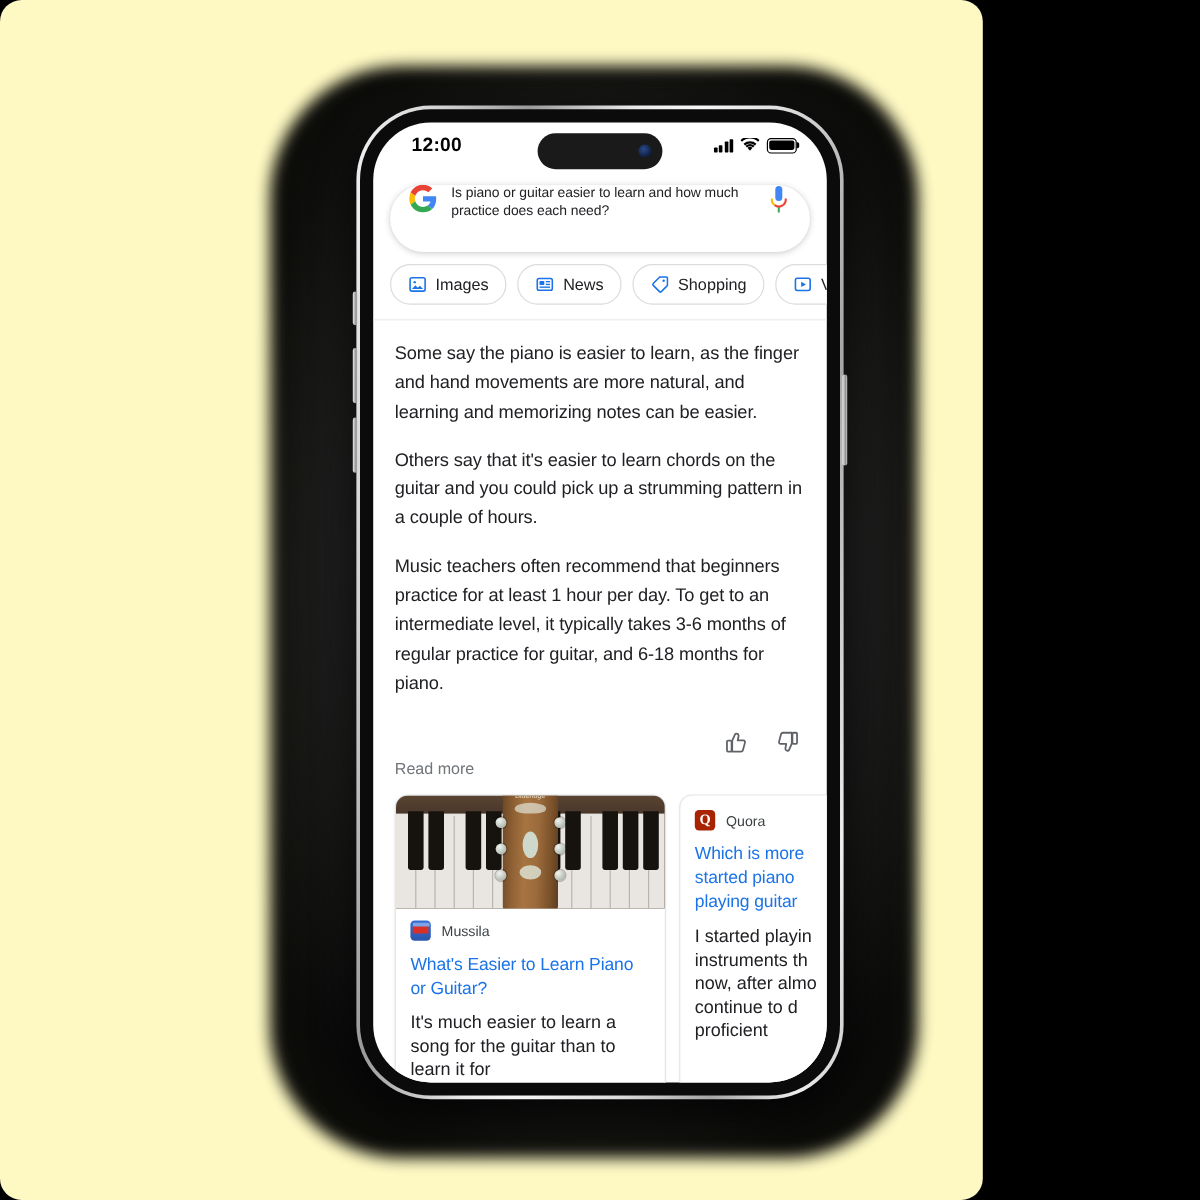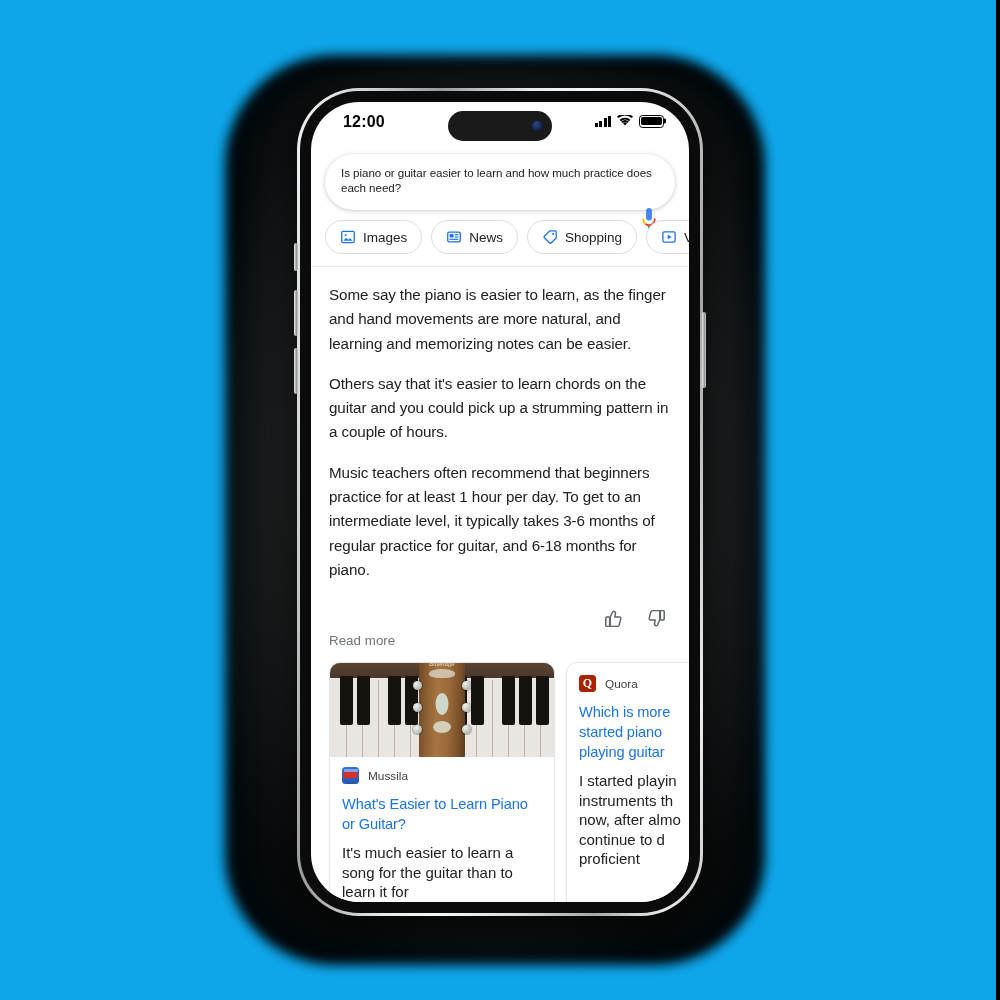--- a/index.html
+++ b/index.html
@@ -13,8 +13,9 @@
   
   #stage {
     position: relative;
-    width: 996px; height: 1000px;
-    background: #0ea5e9;
+    width: 819px; height: 1000px;
+    background: #fef9c3;
+    border-radius: 18px;
   }
 
   

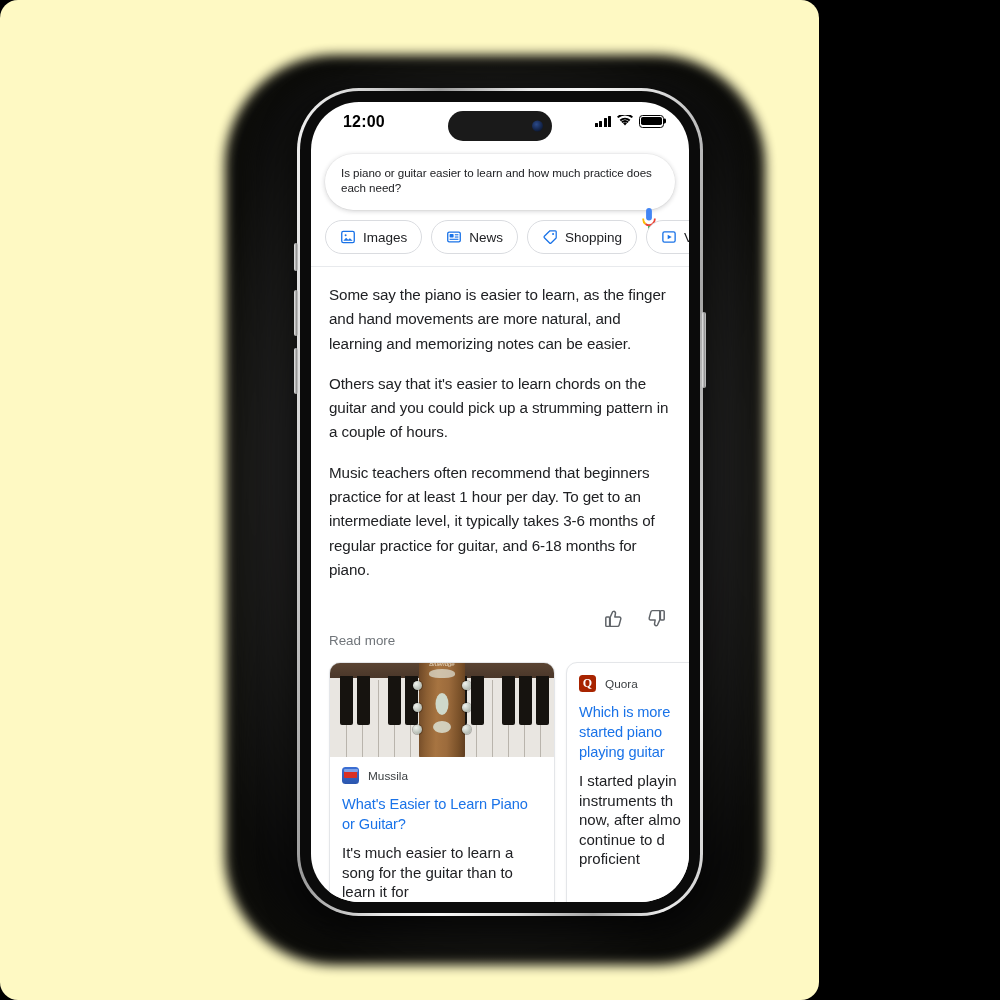--- a/index.html
+++ b/index.html
@@ -120,13 +120,12 @@
   
   .searchwrap { padding: 6px 14px 10px; }
   .searchbar {
-    display: flex; align-items: flex-end; gap: 12px;
+    display: flex; align-items: flex-start; gap: 12px;
     height: 56px;
     background: #fff;
     border-radius: 28px;
     padding: 0 16px;
     box-shadow: 0 1px 5px rgba(32,33,36,.22), 0 0 0 .5px rgba(0,0,0,.04);
-    flex-direction: column;
   }
   .q-text {
     flex: 1;

